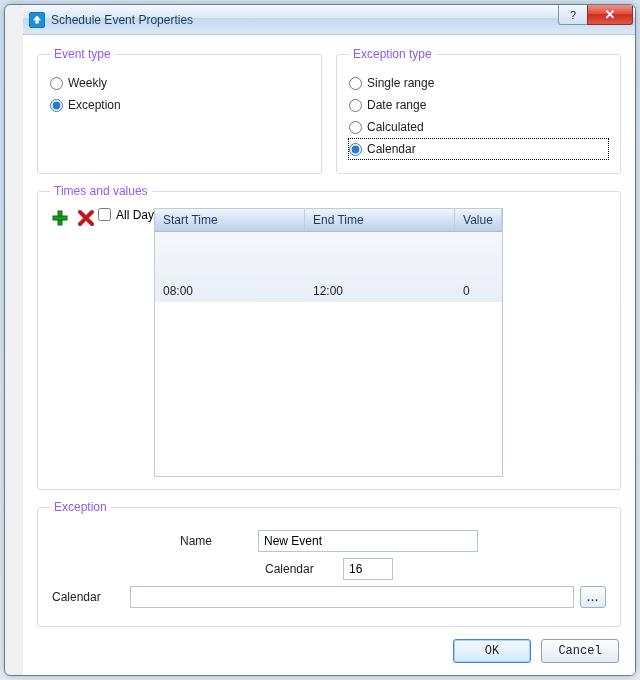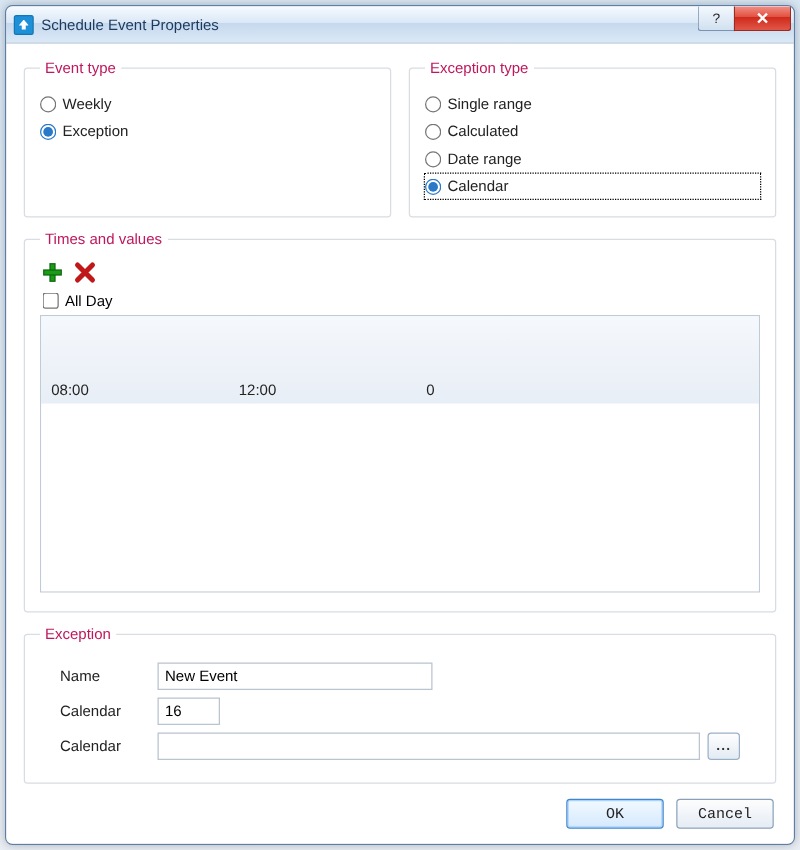--- a/index.html
+++ b/index.html
@@ -23,6 +23,7 @@
     display: flex;
     flex-direction: column;
     overflow: hidden;
+    padding-left: 18px;
   }
   .titlebar {
     height: 30px;

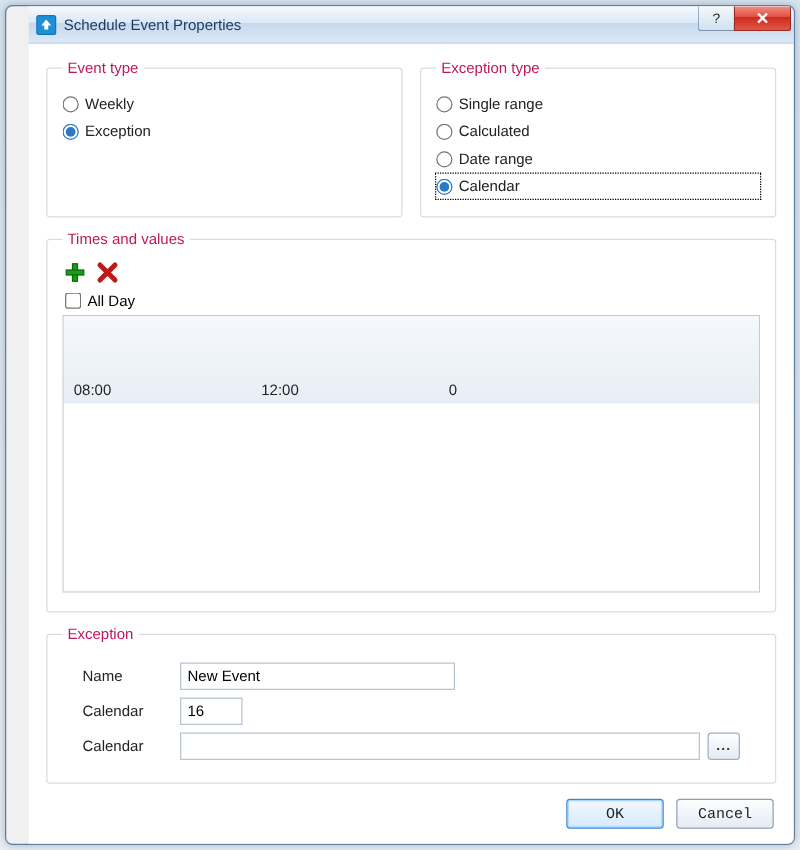--- a/index.html
+++ b/index.html
@@ -103,7 +103,7 @@
   }
   legend {
     padding: 0 4px;
-    color: #be185d;
+    color: #8b5cf6;
     background: #fff;
   }
   .top-row {

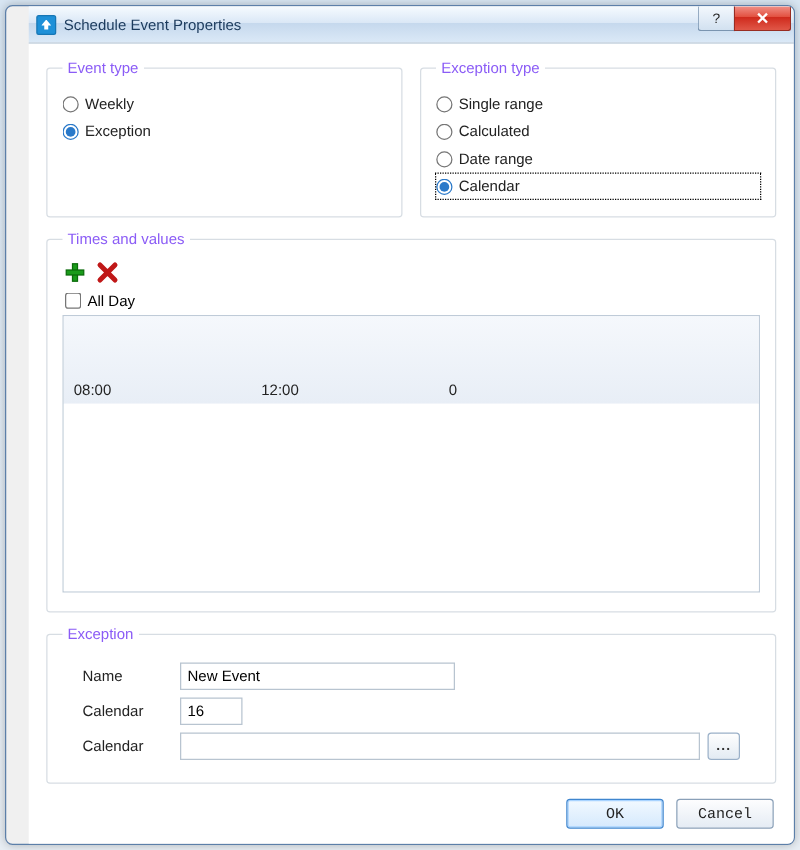--- a/index.html
+++ b/index.html
@@ -274,11 +274,11 @@
         </label>
         <label class="radio-row">
           <input type="radio" name="extype" style="">
+          <span>Date range</span>
+        </label>
+        <label class="radio-row">
+          <input type="radio" name="extype" style="">
           <span>Calculated</span>
-        </label>
-        <label class="radio-row">
-          <input type="radio" name="extype" style="">
-          <span>Date range</span>
         </label>
         <label class="radio-row focused">
           <input type="radio" name="extype" checked="" style="">

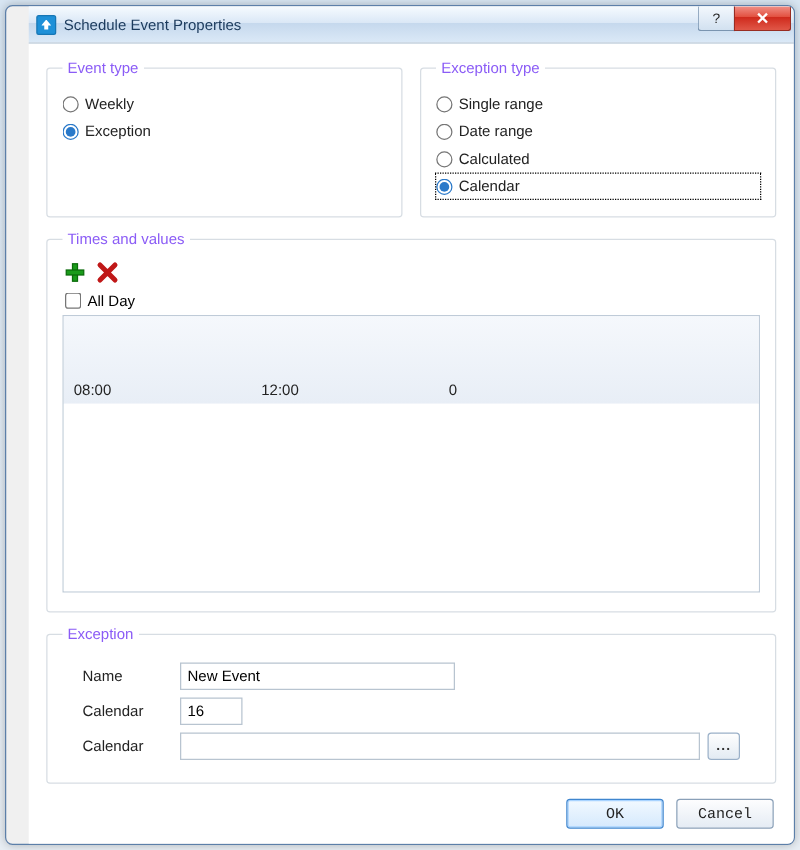--- a/index.html
+++ b/index.html
@@ -128,7 +128,7 @@
     padding-right: 4px;
     width: 100%;
   }
-  .times-group { margin-top: 10px; flex: 1; display:flex; flex-direction:column;}
+  .times-group { margin-top: 10px; flex: 1; display:flex; flex-direction:row;}
   .toolbar {
     display: flex;
     gap: 6px;

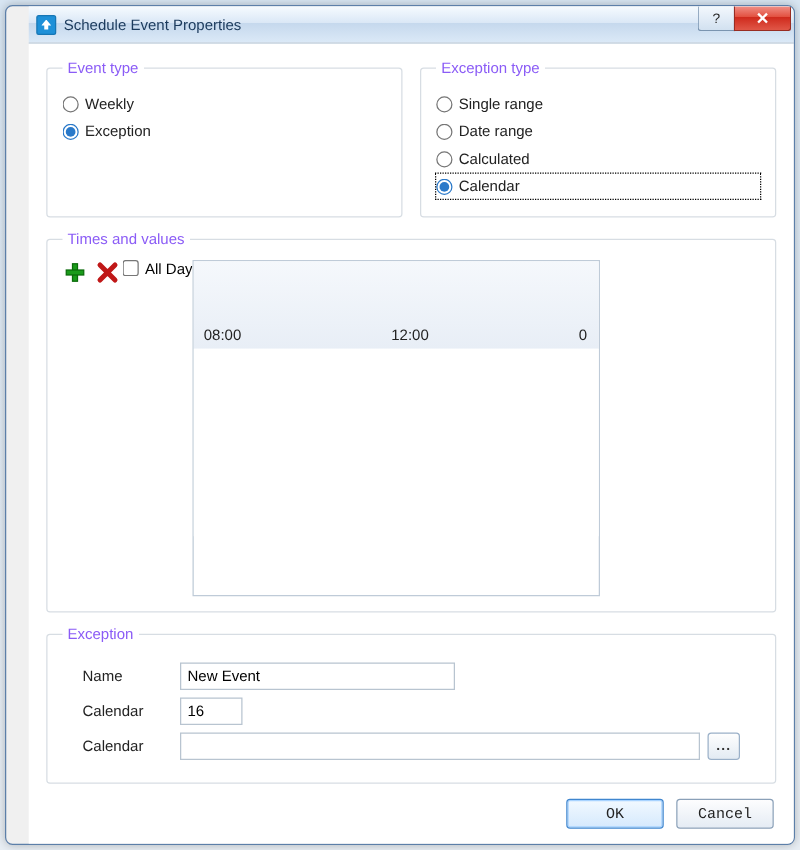--- a/index.html
+++ b/index.html
@@ -307,6 +307,11 @@
         <span>All Day</span>
       </label>
       <div class="grid">
+        <div class="grid-header">
+          <div class="col c0">Start Time</div>
+          <div class="col c1">End Time</div>
+          <div class="col c2">Value</div>
+        </div>
         <div class="grid-row">
           <div class="col c0">08:00</div>
           <div class="col c1">12:00</div>

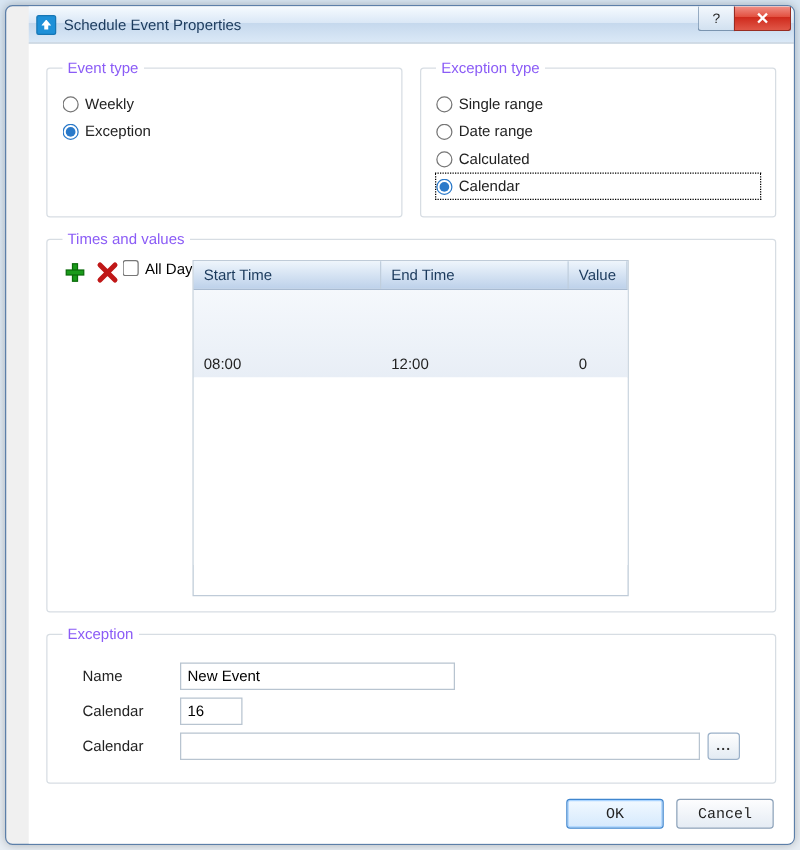--- a/index.html
+++ b/index.html
@@ -183,7 +183,8 @@
   .form-row {
     display: flex;
     align-items: center;
-    margin: 6px 16px;
+    margin: 6px 2px;
+    justify-content: center;
   }
   .form-row label {
     width: 78px;

